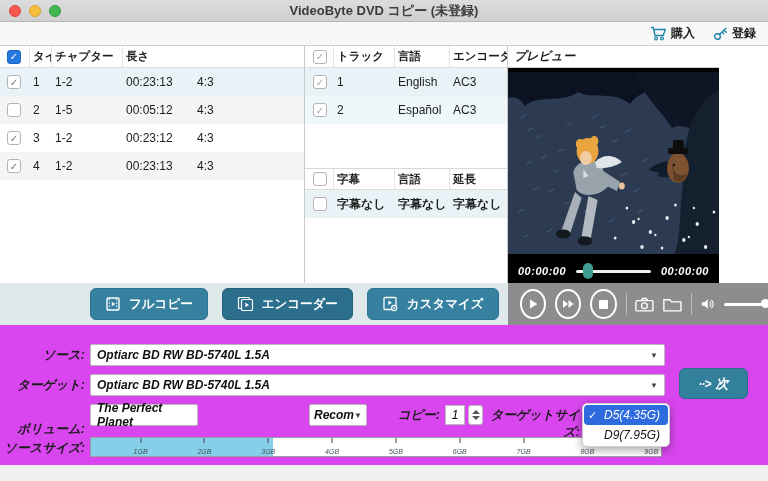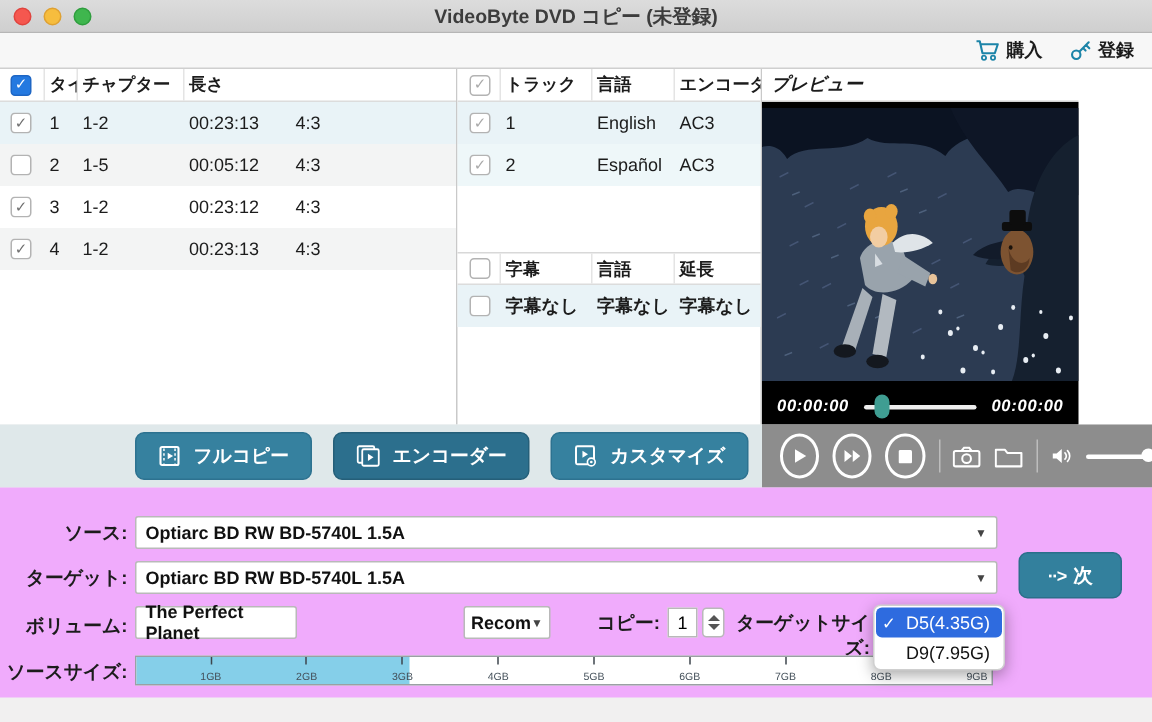--- a/index.html
+++ b/index.html
@@ -79,7 +79,7 @@
   .vol-knob { position:absolute; right:-2px; top:0; width:9px; height:9px; border-radius:50%; background:#fff; }
 
   
-  .form { position:absolute; left:0; top:325px; width:768px; height:140px; background:#f0abfc; }
+  .form { position:absolute; left:0; top:325px; width:768px; height:140px; background:#d946ef;font-style:italic; }
   .flabel { position:absolute; font-size:12.5px; font-weight:700; color:#1c1c1c; text-align:right; width:85px; left:0; }
   .combo { position:absolute; height:22px; background:#fff; border:1px solid #b9b9b9; border-radius:2px;
     font-size:12px; font-weight:700; color:#111; display:flex; align-items:center; padding:0 6px; }

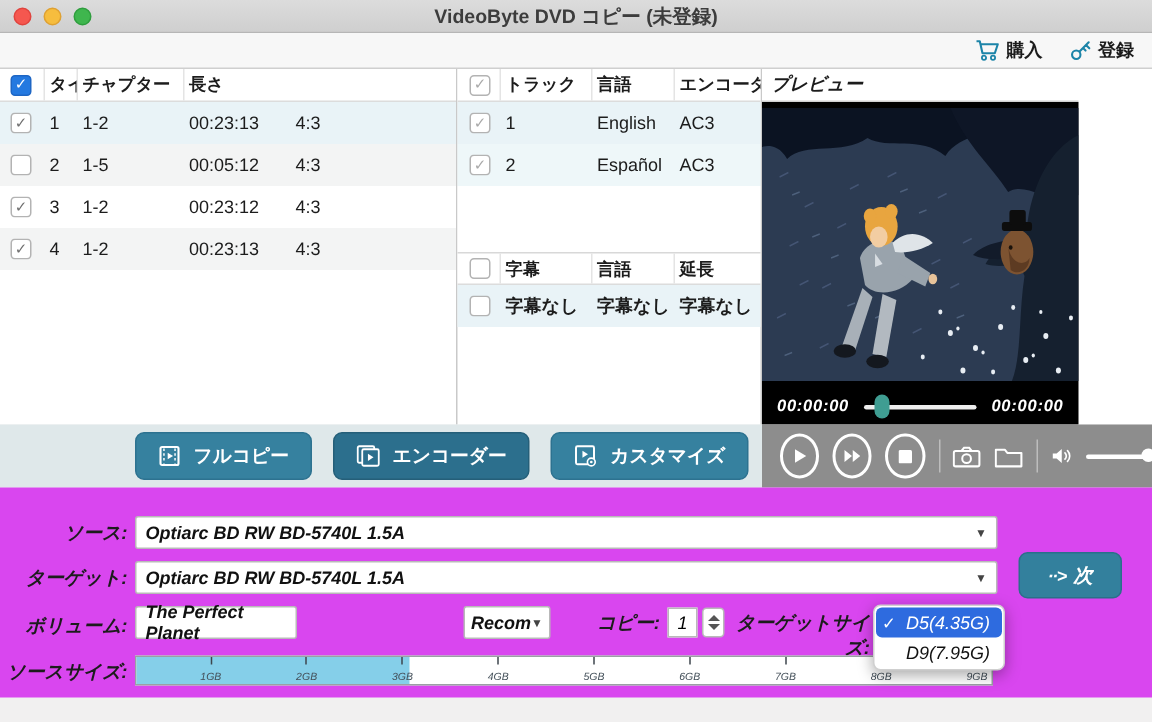--- a/index.html
+++ b/index.html
@@ -382,7 +382,7 @@
       <span>次</span>
     </div>
 
-    <div class="flabel" style="top:84px;">ボリューム:</div>
+    <div class="flabel" style="top:96px;">ボリューム:</div>
     <div class="tinput" style="left:90px; top:79px; width:108px;">The Perfect Planet</div>
     <div class="combo" style="left:309px; top:79px; width:58px; padding:0 4px;">
       <span style="overflow:hidden; white-space:nowrap;">Recomme</span>

